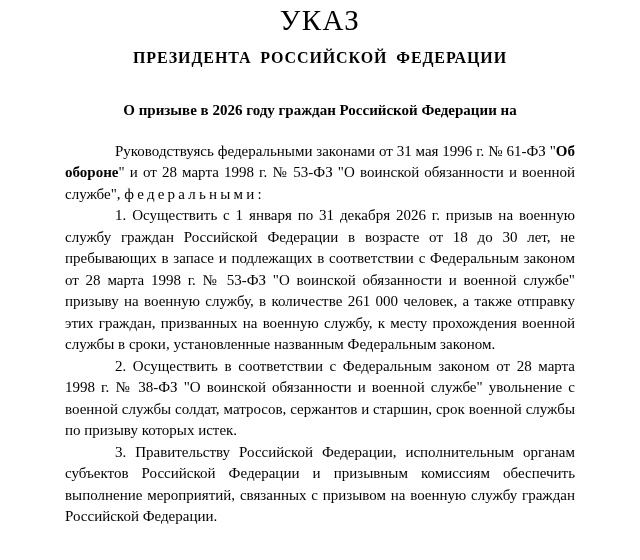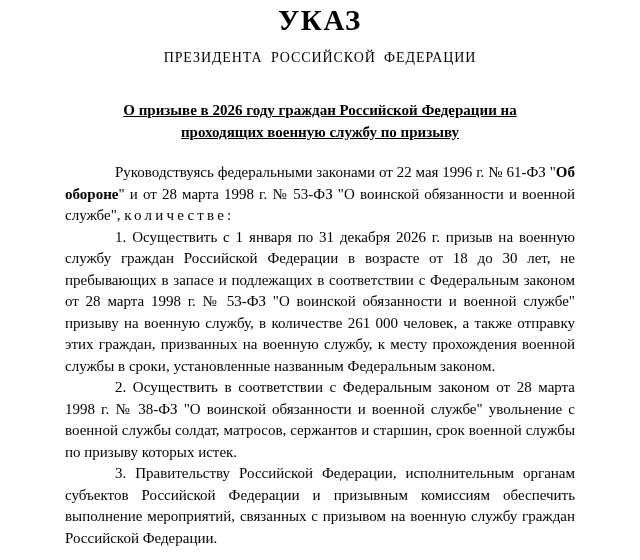--- a/index.html
+++ b/index.html
@@ -30,7 +30,7 @@
   }
   .doc-title {
     font-size: 29px;
-    font-weight: bold;
+    font-weight: normal;
     letter-spacing: 1.5px;
     line-height: 34px;
     margin: 0;

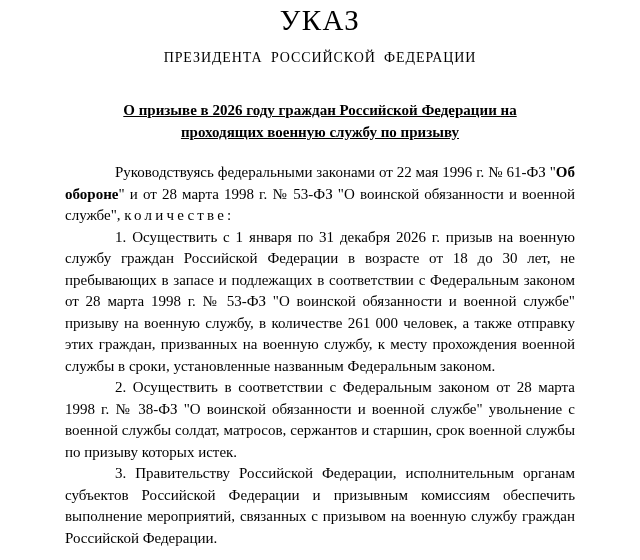--- a/index.html
+++ b/index.html
@@ -36,8 +36,8 @@
     margin: 0;
   }
   .doc-subtitle {
-    font-size: 14px;
-    font-weight: normal;
+    font-size: 16px;
+    font-weight: bold;
     letter-spacing: 0.9px;
     word-spacing: 4px;
     line-height: 22px;

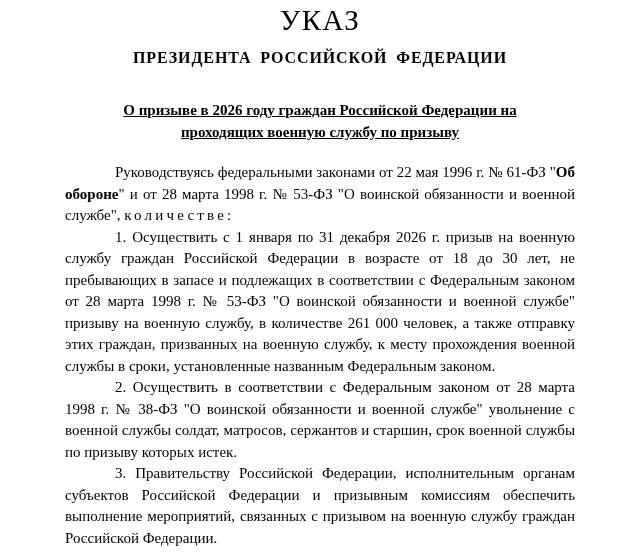--- a/index.html
+++ b/index.html
@@ -56,7 +56,6 @@
   .doc-heading .hline {
     display: block;
     white-space: nowrap;
-    text-decoration: underline;
   }
 
   

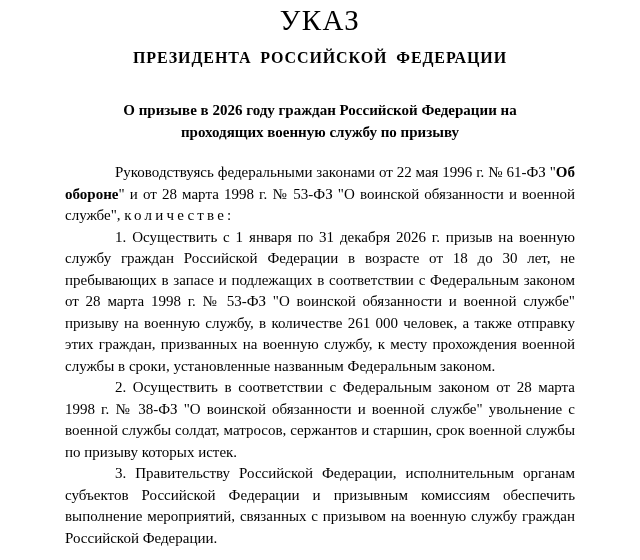--- a/index.html
+++ b/index.html
@@ -91,7 +91,6 @@
 
   <div class="doc-heading">
     <span class="hline">О призыве в 2026 году граждан Российской Федерации на</span>
-    <span class="hline">проходящих военную службу по призыву</span>
   </div>
 
   <div class="doc-body">

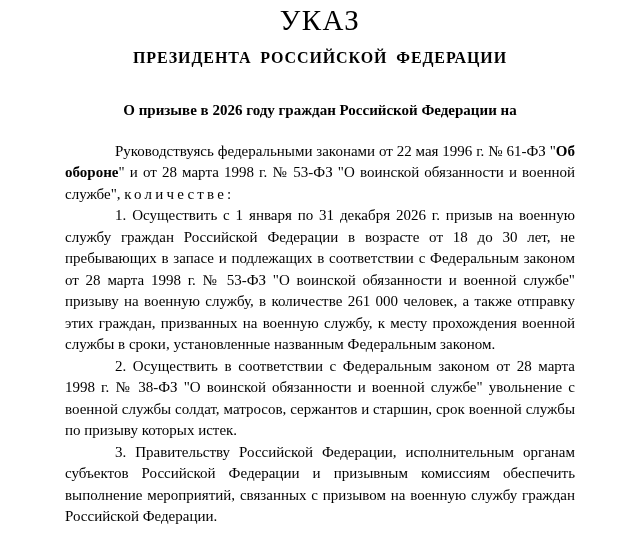--- a/index.html
+++ b/index.html
@@ -95,7 +95,7 @@
 
   <div class="doc-body">
 
-    <p class="para"><span>Руководствуясь федеральными законами от 22 мая 1996 г. № 61-ФЗ "</span><span class="b">Об обороне</span><span>" и от 28 марта 1998 г. № 53-ФЗ "О воинской обязанности и военной службе", </span><span class="spaced nowrap">количестве</span><span>:</span></p>
+    <p class="para"><span>Руководствуясь федеральными законами от 31 мая 1996 г. № 61-ФЗ "</span><span class="b">Об обороне</span><span>" и от 28 марта 1998 г. № 53-ФЗ "О воинской обязанности и военной службе", </span><span class="spaced nowrap">количестве</span><span>:</span></p>
 
     <p class="para"><span>1.</span>&nbsp;<span>Осуществить с 1 января по 31 декабря 2026 г. призыв на военную службу граждан Российской Федерации в возрасте от 18 до 30 лет, не пребывающих в запасе и подлежащих в соответствии с Федеральным законом от 28 марта 1998 г. № 53-ФЗ "О воинской обязанности и военной службе" призыву на военную службу, в количестве 261 000 человек, а также отправку этих граждан, призванных на военную службу, к месту прохождения военной службы в сроки, установленные названным Федеральным законом.</span></p>
 

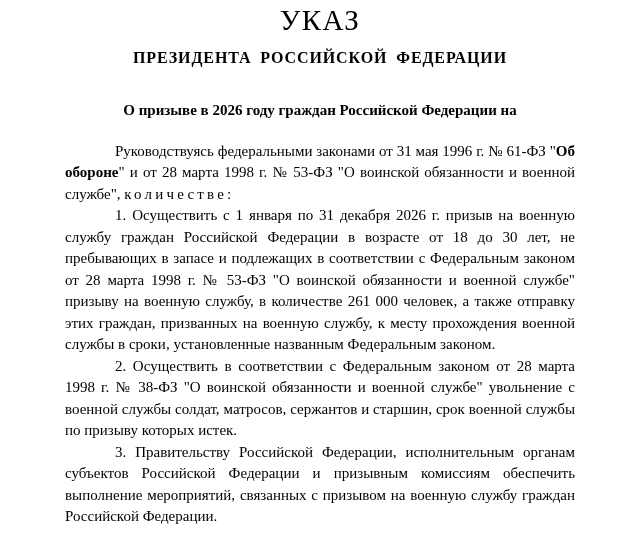--- a/index.html
+++ b/index.html
@@ -95,7 +95,7 @@
 
   <div class="doc-body">
 
-    <p class="para"><span>Руководствуясь федеральными законами от 31 мая 1996 г. № 61-ФЗ "</span><span class="b">Об обороне</span><span>" и от 28 марта 1998 г. № 53-ФЗ "О воинской обязанности и военной службе", </span><span class="spaced nowrap">количестве</span><span>:</span></p>
+    <p class="para"><span>Руководствуясь федеральными законами от 31 мая 1996 г. № 61-ФЗ "</span><span class="b">Об обороне</span><span>" и от 28 марта 1998 г. № 53-ФЗ "О воинской обязанности и военной службе", </span><span class="spaced nowrap">федеральными</span><span>:</span></p>
 
     <p class="para"><span>1.</span>&nbsp;<span>Осуществить с 1 января по 31 декабря 2026 г. призыв на военную службу граждан Российской Федерации в возрасте от 18 до 30 лет, не пребывающих в запасе и подлежащих в соответствии с Федеральным законом от 28 марта 1998 г. № 53-ФЗ "О воинской обязанности и военной службе" призыву на военную службу, в количестве 261 000 человек, а также отправку этих граждан, призванных на военную службу, к месту прохождения военной службы в сроки, установленные названным Федеральным законом.</span></p>
 

